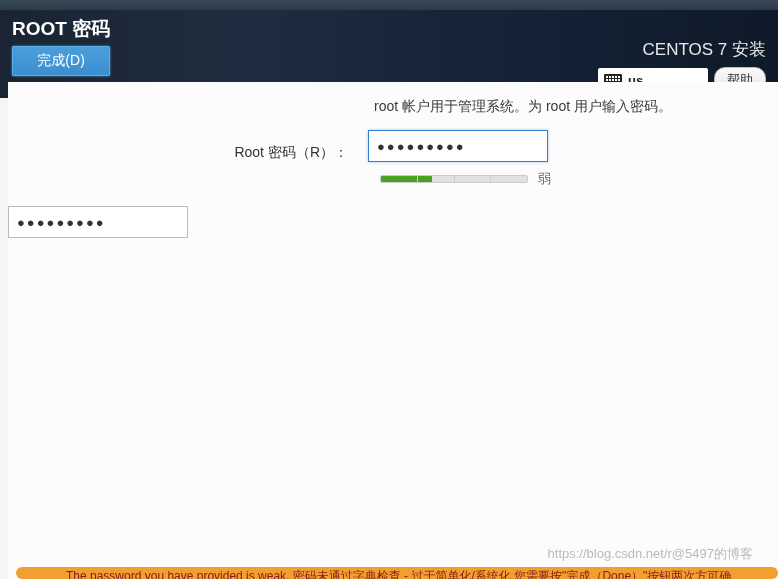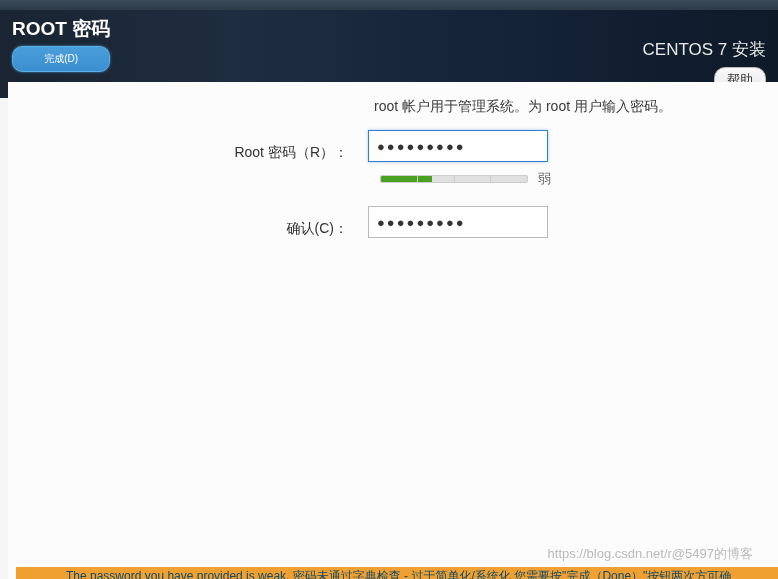--- a/index.html
+++ b/index.html
@@ -35,10 +35,10 @@
       background: linear-gradient(to bottom, #4a9eda, #3b8fd0);
       border: 1px solid #5ab0e8;
       color: #fff;
-      font-size: 10px;
+      font-size: 14px;
       padding: 5px 4px;
       cursor: pointer;
-      border-radius: 10px;
+      border-radius: 1px;
       box-shadow: 0 0 3px rgba(90,176,232,0.7);
     }
     .header-right {

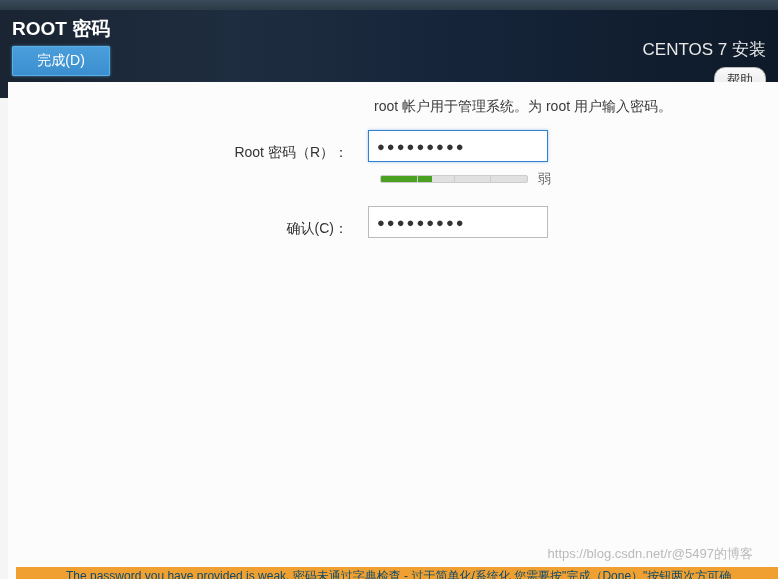--- a/index.html
+++ b/index.html
@@ -197,6 +197,25 @@
   <div class="header-right">
     <div class="installer-title">CENTOS 7 安装</div>
     <div class="header-row2">
+      <div class="kb-indicator">
+        <span class="kb-icon">
+          <svg width="18" height="12" viewBox="0 0 18 12">
+              <rect x="0" y="0" width="18" height="12" rx="1" fill="#222"></rect>
+              <rect x="2" y="2" width="2" height="2" fill="#fff"></rect>
+              <rect x="5" y="2" width="2" height="2" fill="#fff"></rect>
+              <rect x="8" y="2" width="2" height="2" fill="#fff"></rect>
+              <rect x="11" y="2" width="2" height="2" fill="#fff"></rect>
+              <rect x="14" y="2" width="2" height="2" fill="#fff"></rect>
+              <rect x="2" y="5" width="2" height="2" fill="#fff"></rect>
+              <rect x="5" y="5" width="2" height="2" fill="#fff"></rect>
+              <rect x="8" y="5" width="2" height="2" fill="#fff"></rect>
+              <rect x="11" y="5" width="2" height="2" fill="#fff"></rect>
+              <rect x="14" y="5" width="2" height="2" fill="#fff"></rect>
+              <rect x="4" y="8" width="10" height="2" fill="#fff"></rect>
+            </svg>
+        </span>
+        <span class="kb-text">us</span>
+      </div>
       <button class="help-btn">帮助</button>
     </div>
   </div>

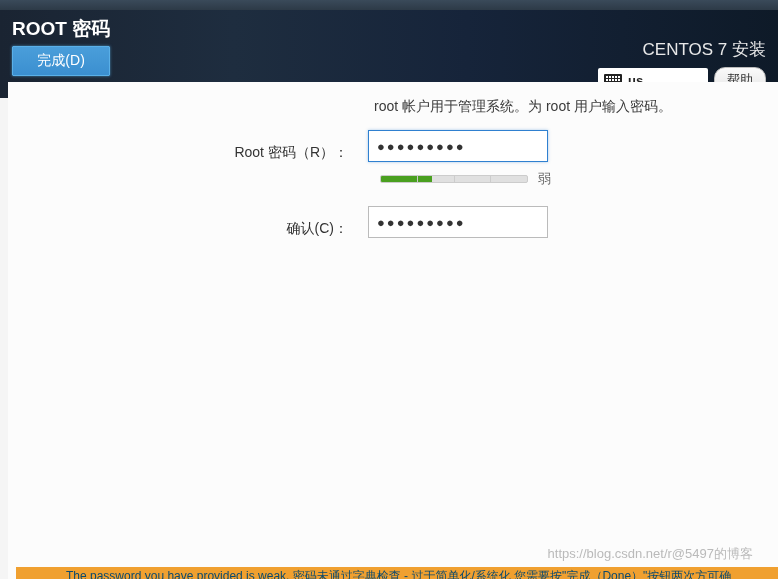--- a/index.html
+++ b/index.html
@@ -243,7 +243,6 @@
   </div>
 
   <div class="form-row">
-    <div class="form-label">确认(C)：</div>
     <input type="text" class="pw-input confirm" readonly="" value="●●●●●●●●●" style="">
   </div>
 

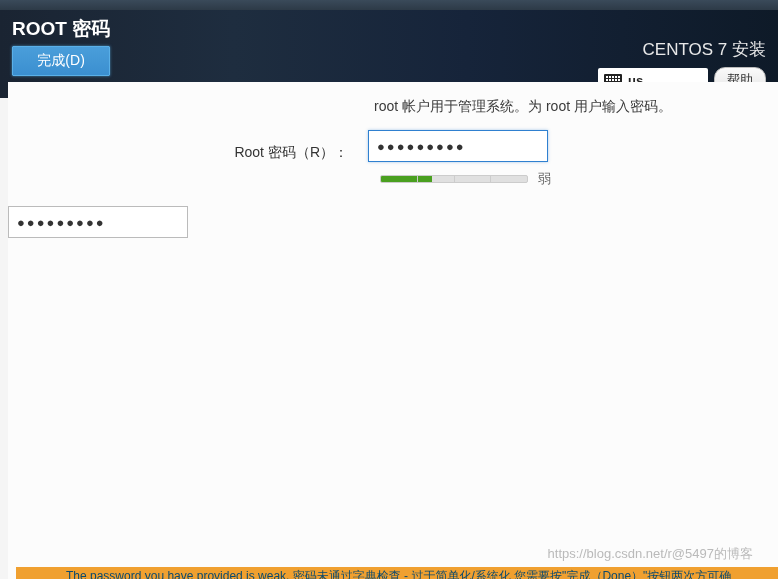--- a/index.html
+++ b/index.html
@@ -176,12 +176,13 @@
       right: 0;
       height: 12px;
       background: #f0a030;
-      color: #0c4a6e;
+      color: #7f1d1d;
       font-size: 12px;
       padding: 0 50px;
       white-space: nowrap;
       overflow: hidden;
       line-height: 18px;
+      border-radius: 6px;
     }
   </style>
 </head>

